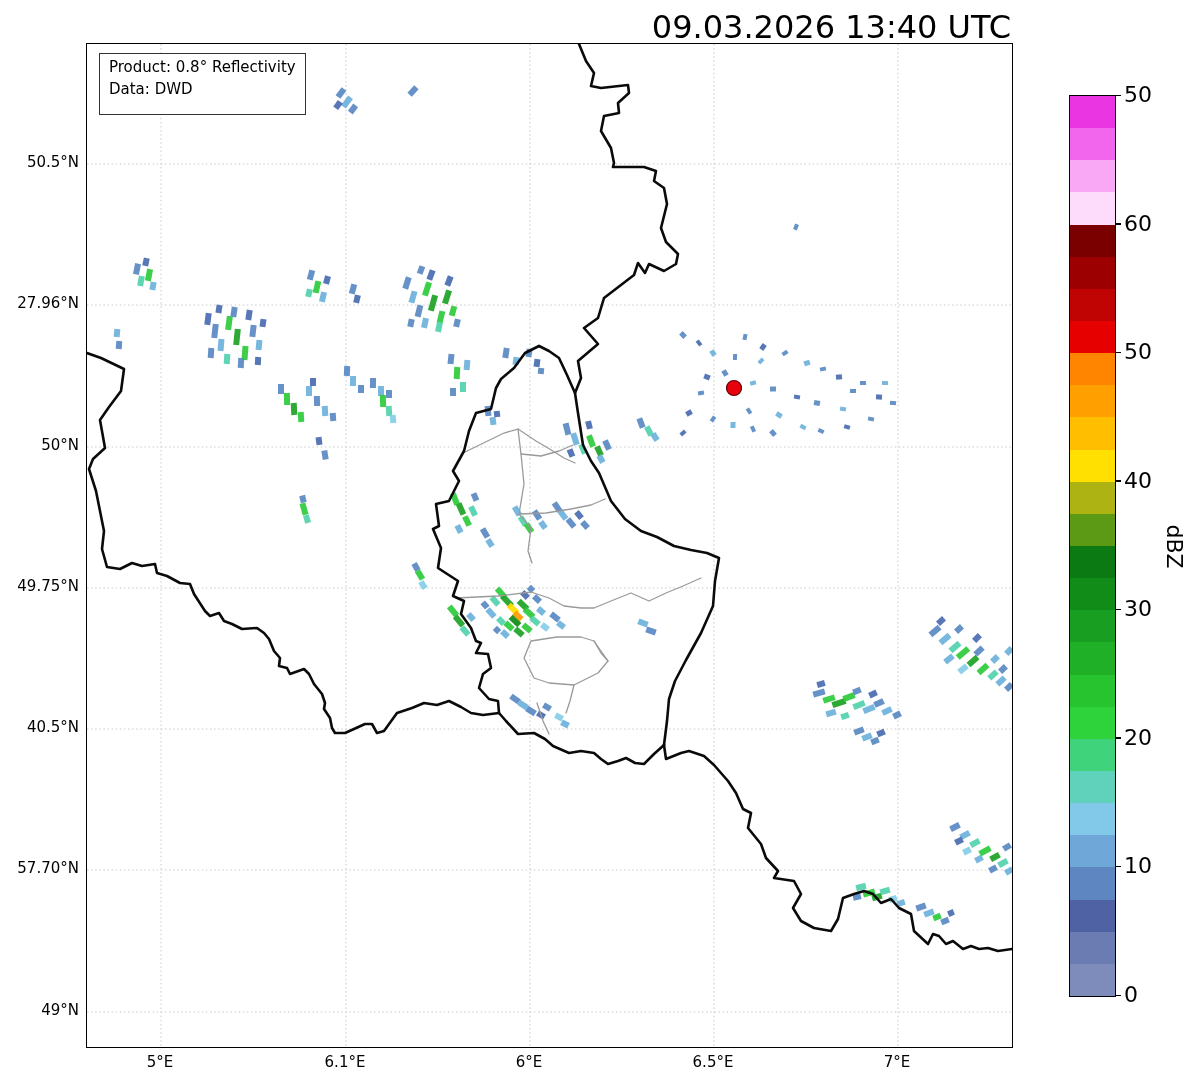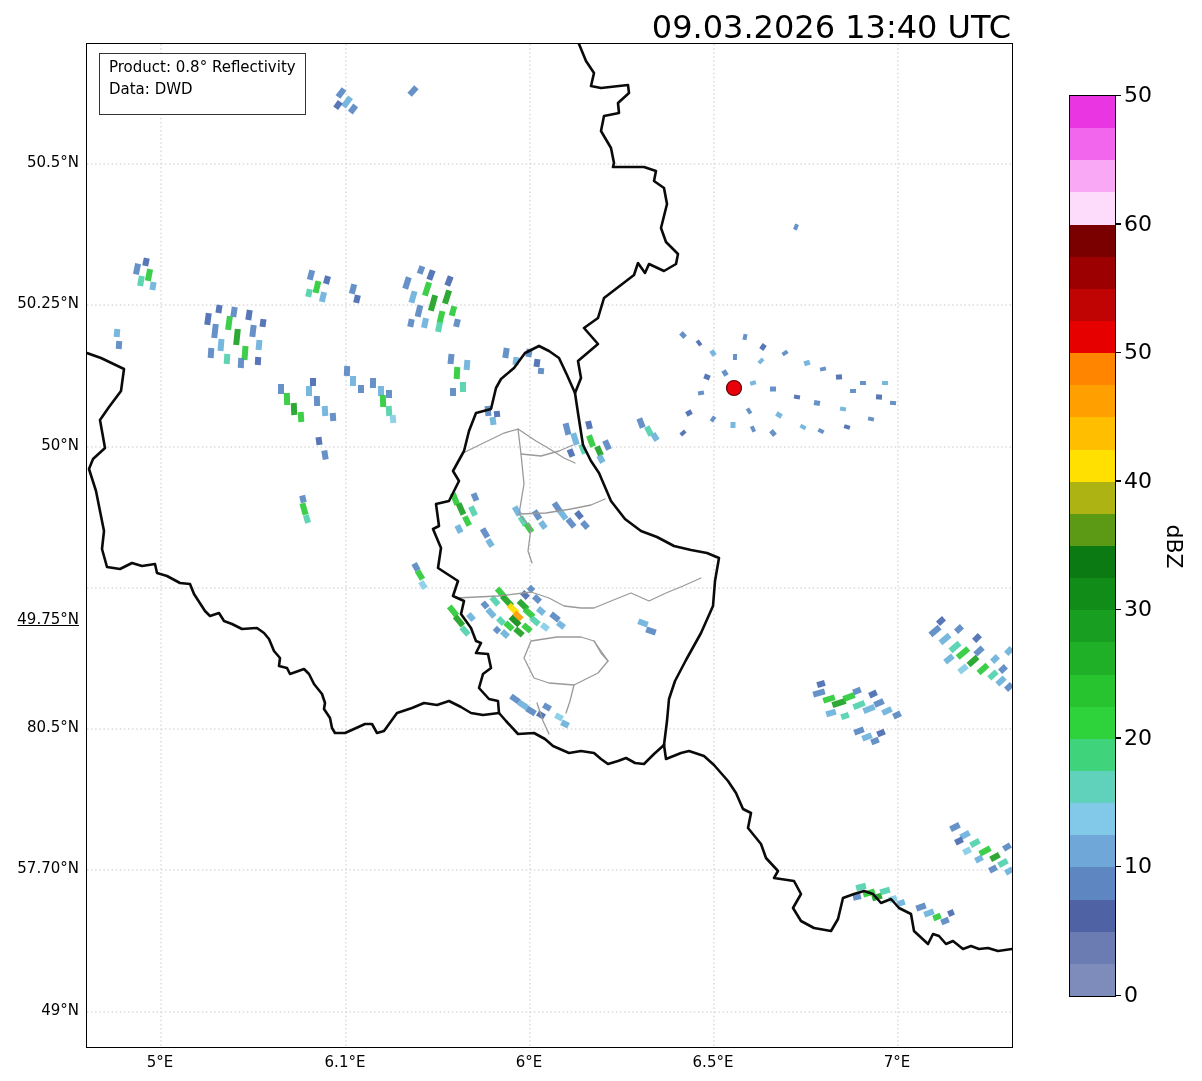--- a/index.html
+++ b/index.html
@@ -318,7 +318,7 @@
 
   <div id="lat-labels">
       <div class="lat-lab" style="top: 153px;">50.5°N</div>
-      <div class="lat-lab" style="top: 294px;">50.25°N</div>
+      <div class="lat-lab" style="top: 294px;">27.96°N</div>
       <div class="lat-lab" style="top: 436px; padding-left: 29px;">50°N</div>
       <div class="lat-lab" style="top: 610px; text-decoration: underline;">49.75°N</div>
       <div class="lat-lab" style="top: 718px;">80.5°N</div>

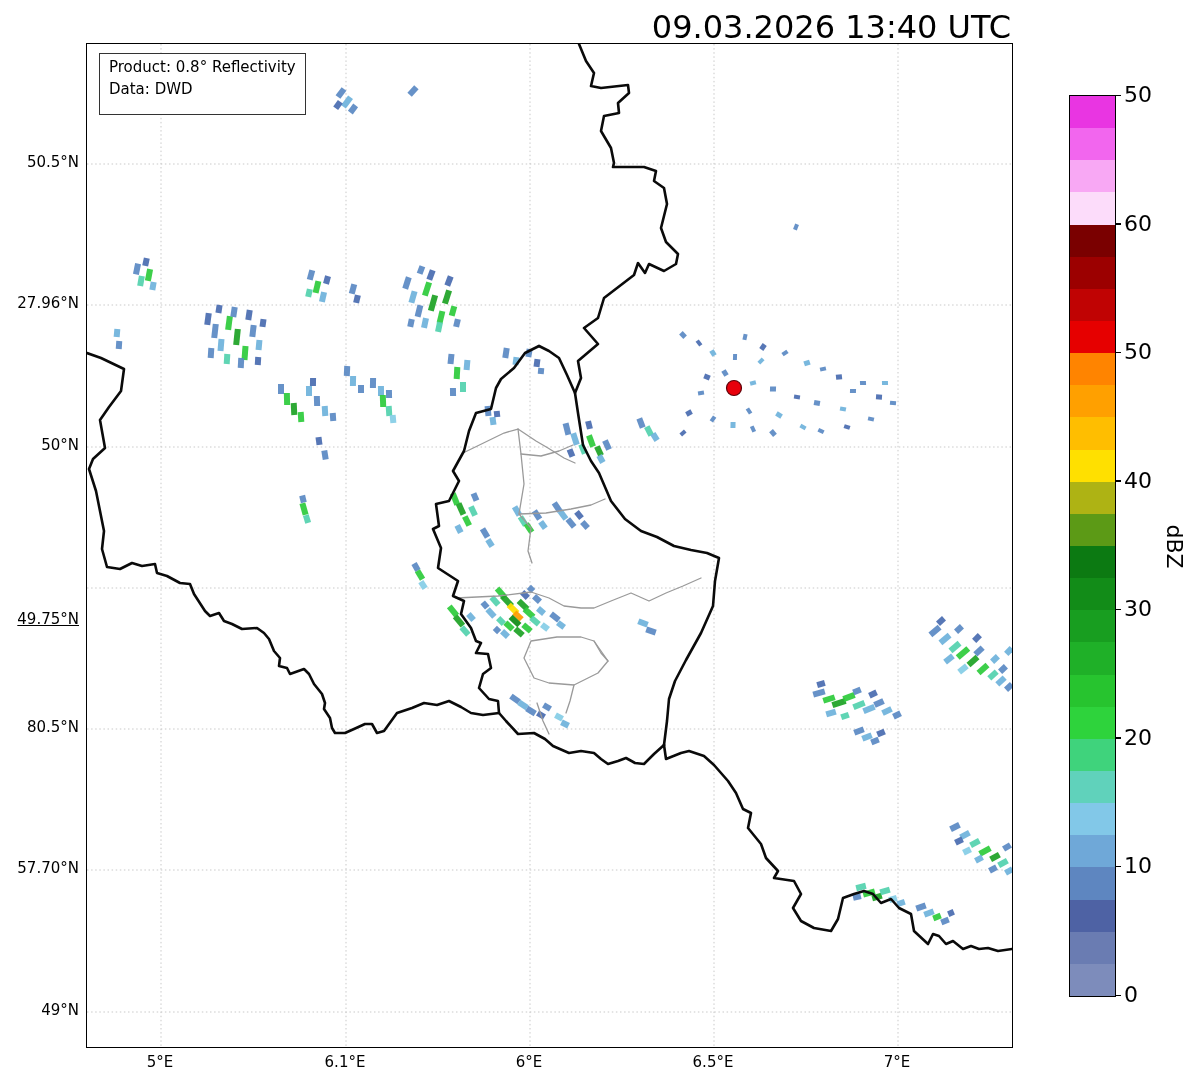--- a/index.html
+++ b/index.html
@@ -320,7 +320,7 @@
       <div class="lat-lab" style="top: 153px;">50.5°N</div>
       <div class="lat-lab" style="top: 294px;">27.96°N</div>
       <div class="lat-lab" style="top: 436px; padding-left: 29px;">50°N</div>
-      <div class="lat-lab" style="top: 610px; text-decoration: underline;">49.75°N</div>
+      <div class="lat-lab" style="top: 577px;">49.75°N</div>
       <div class="lat-lab" style="top: 718px;">80.5°N</div>
       <div class="lat-lab" style="top: 859px;">57.70°N</div>
       <div class="lat-lab" style="top: 1001px; padding-left: 36px;">49°N</div>

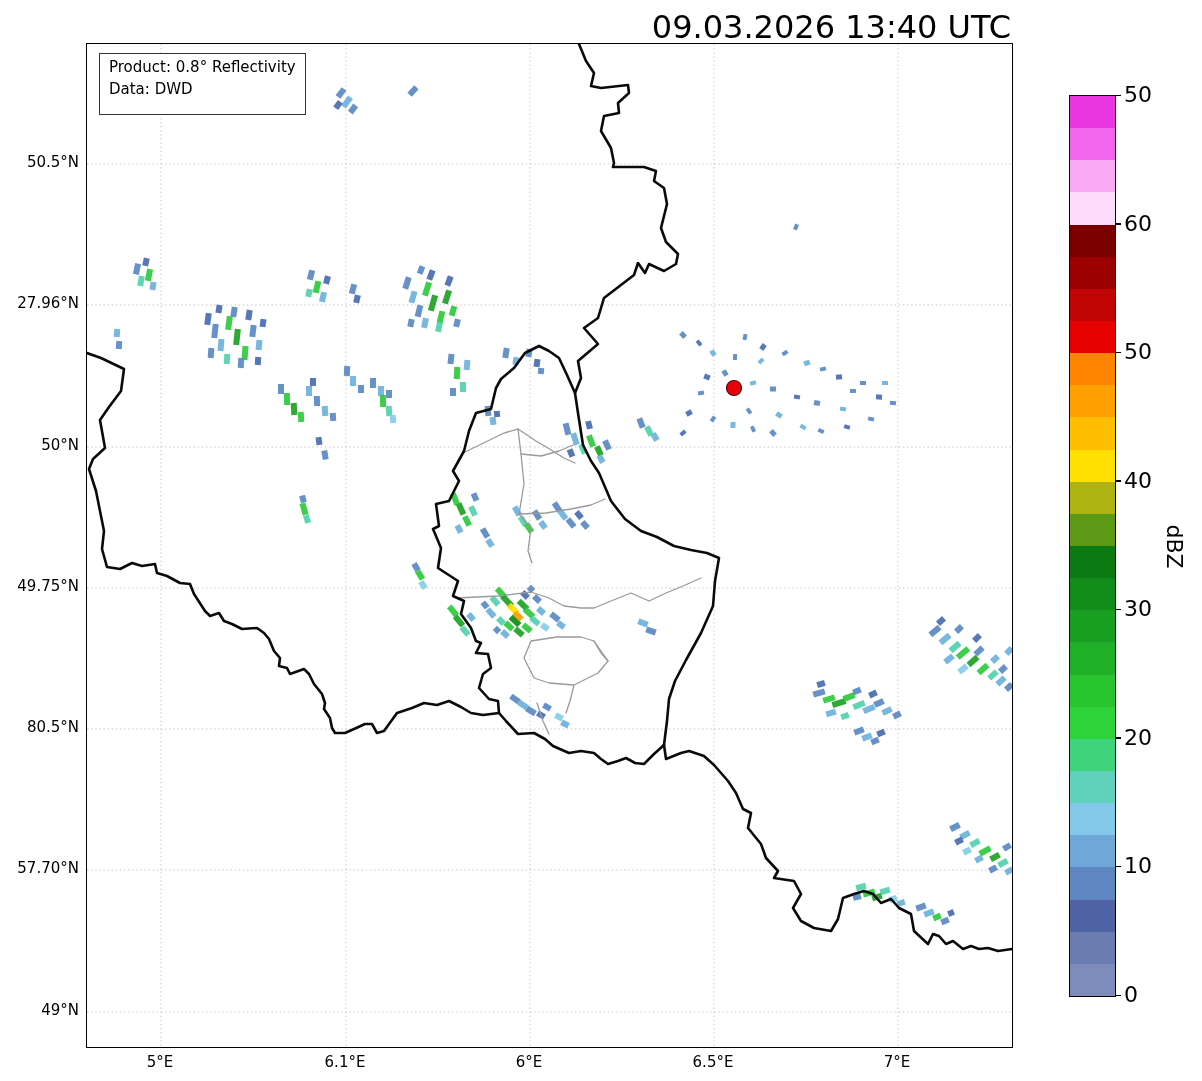--- a/index.html
+++ b/index.html
@@ -321,7 +321,7 @@
       <div class="lat-lab" style="top: 294px;">27.96°N</div>
       <div class="lat-lab" style="top: 436px; padding-left: 29px;">50°N</div>
       <div class="lat-lab" style="top: 577px;">49.75°N</div>
-      <div class="lat-lab" style="top: 718px;">80.5°N</div>
+      <div class="lat-lab" style="top: 718px;">40.5°N</div>
       <div class="lat-lab" style="top: 859px;">57.70°N</div>
       <div class="lat-lab" style="top: 1001px; padding-left: 36px;">49°N</div>
     </div>

